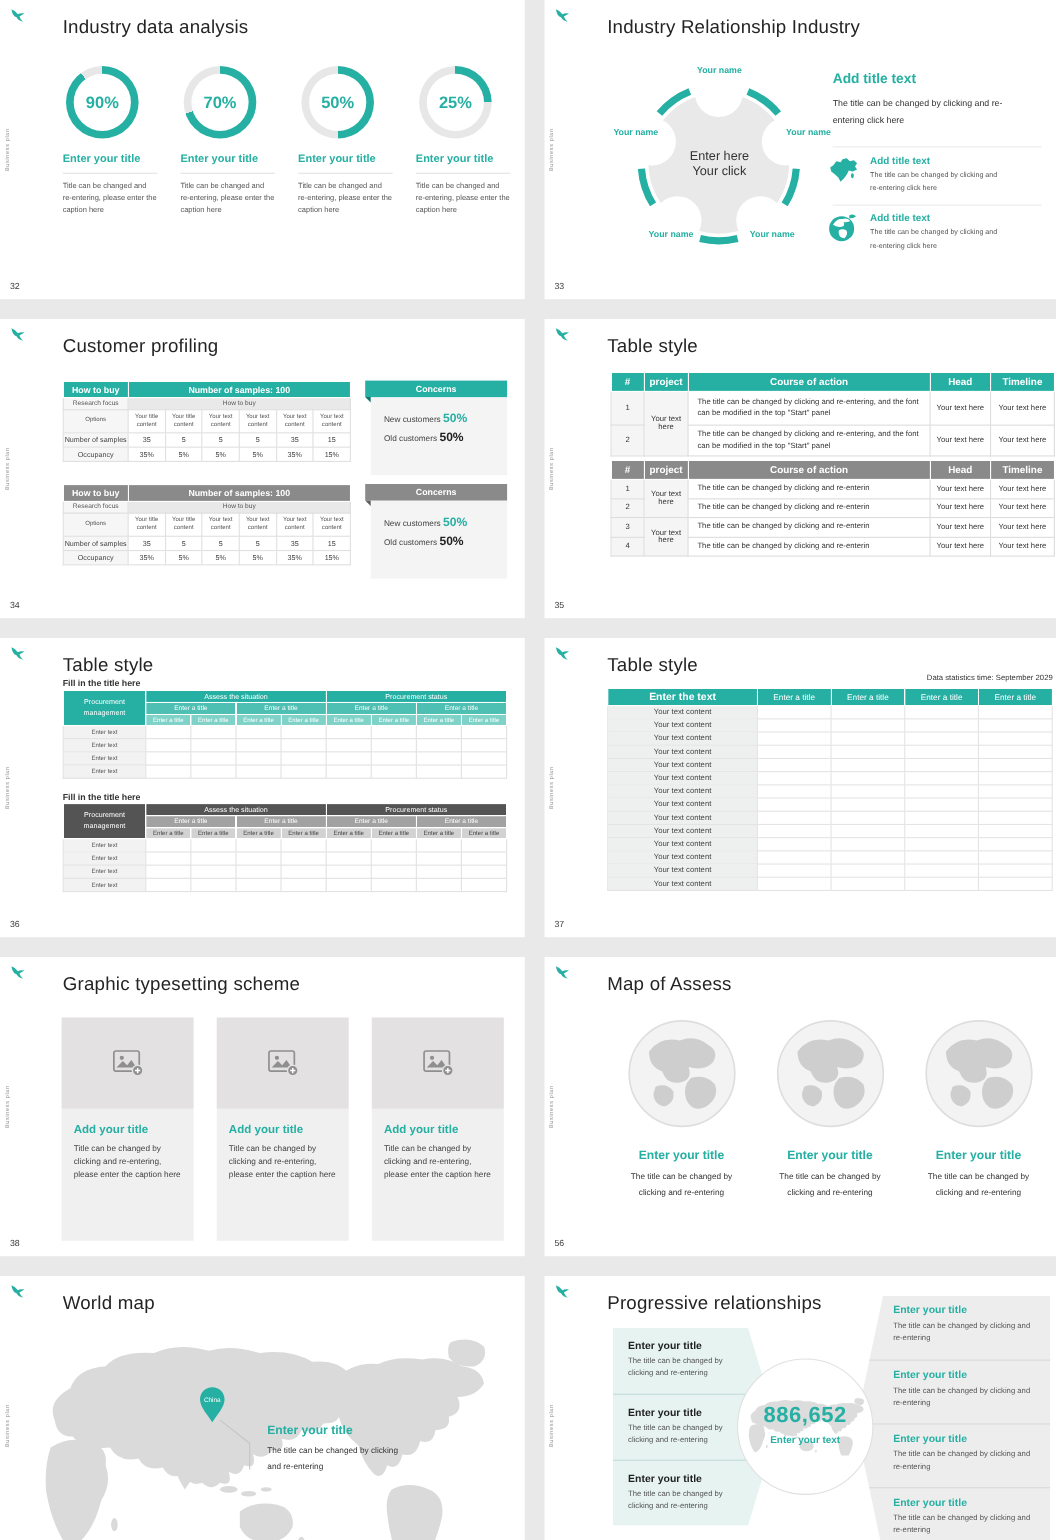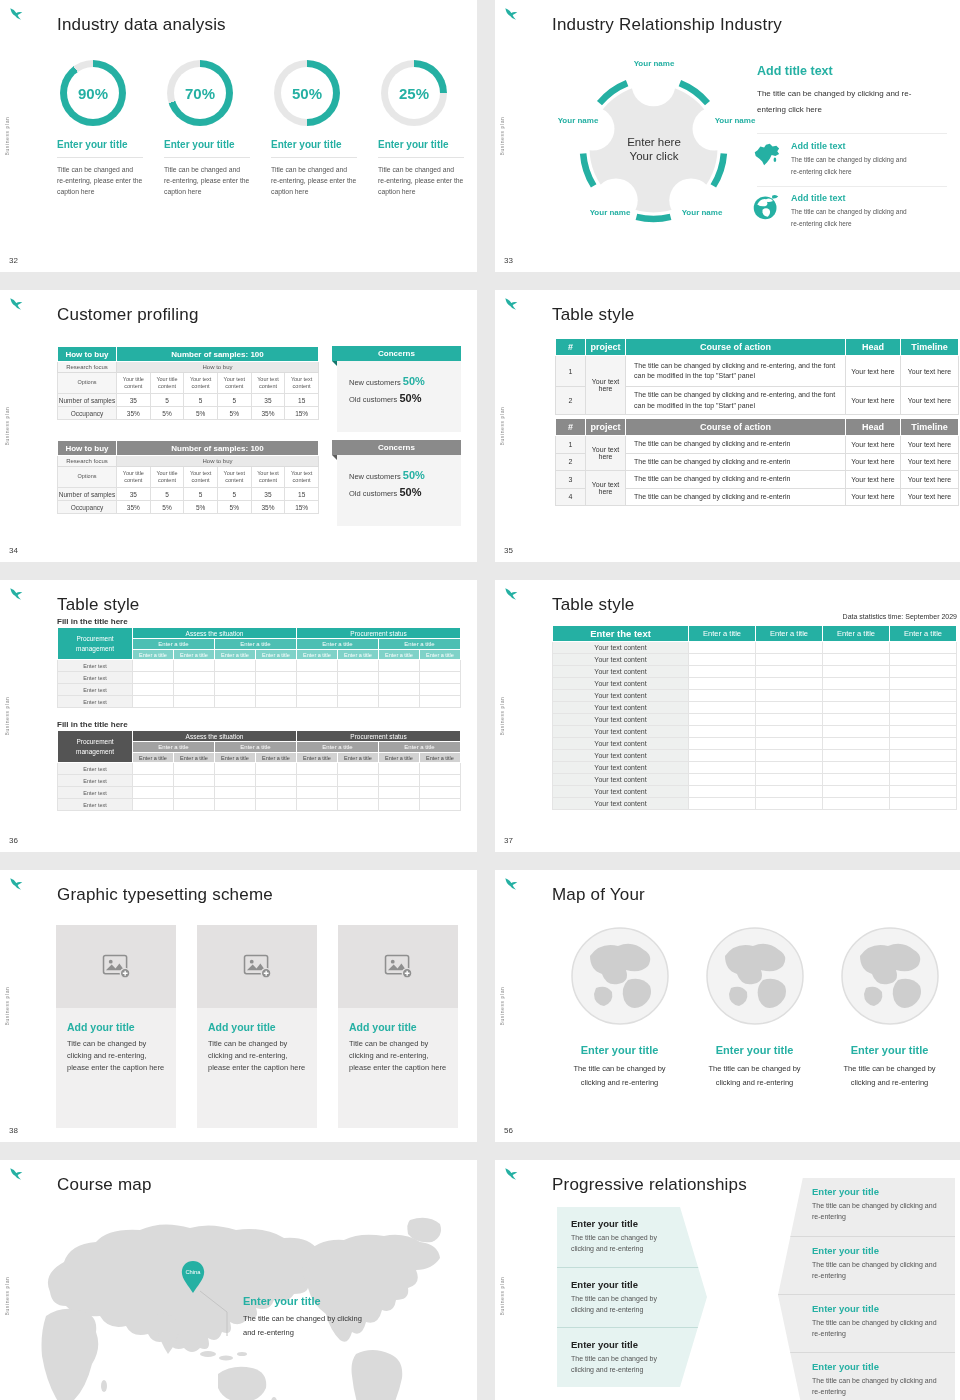--- a/index.html
+++ b/index.html
@@ -857,7 +857,7 @@
         <use href="#bird"></use>
       </svg>
     <div class="vlabel">Business plan</div>
-    <h2 class="stitle">Map of Your</h2>
+    <h2 class="stitle">Map of Assess</h2>
     <div class="globes">
 
         <div class="gcol">

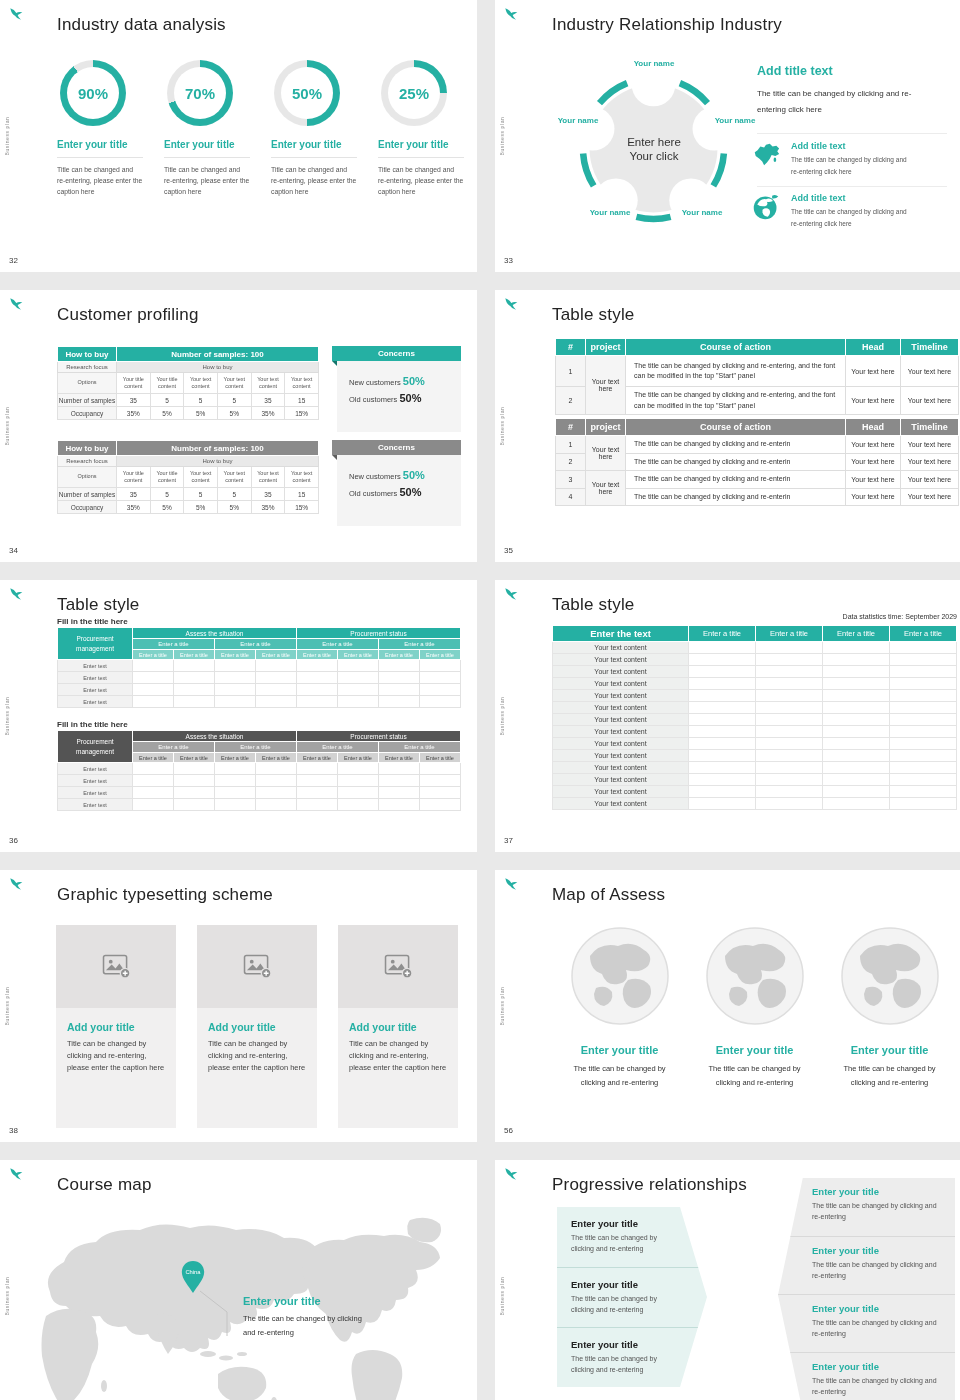--- a/index.html
+++ b/index.html
@@ -892,7 +892,7 @@
         <use href="#bird"></use>
       </svg>
     <div class="vlabel">Business plan</div>
-    <h2 class="stitle">Course map</h2>
+    <h2 class="stitle">World map</h2>
     <svg class="map-large" width="450" height="220" viewBox="0 0 450 220">
         <use href="#worldblobs"></use>
       </svg>

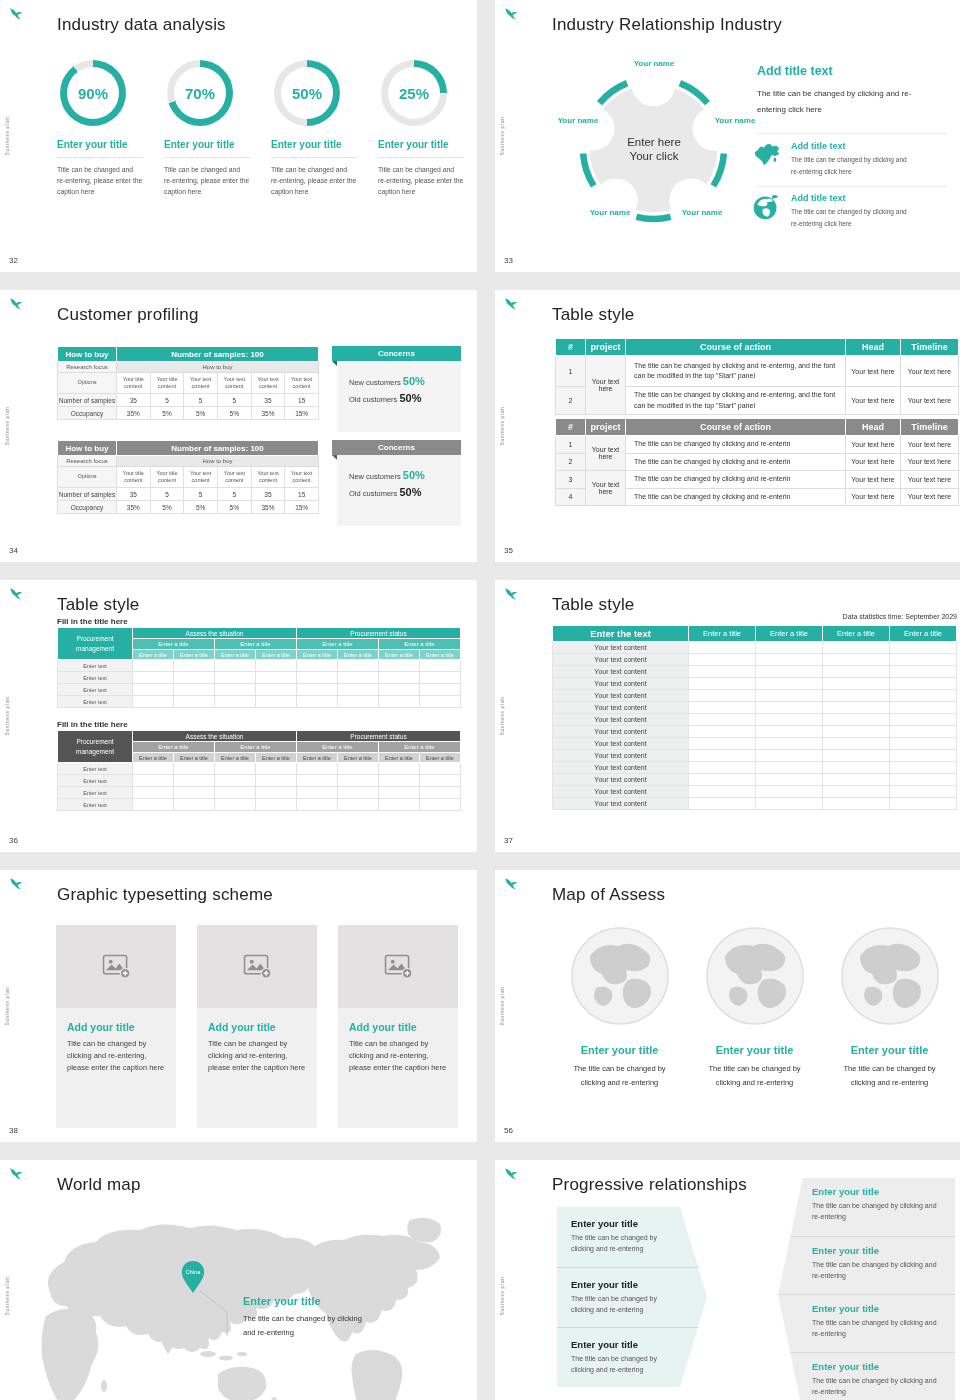--- a/index.html
+++ b/index.html
@@ -955,6 +955,13 @@
           <div class="bc">The title can be changed by clicking and re-entering</div>
         </div>
       </div>
+    <div class="circ41">
+      <svg class="map-mini" width="118" height="58" viewBox="0 0 450 220">
+          <use href="#worldblobs"></use>
+        </svg>
+      <div class="statv">886,652</div>
+      <div class="statl">Enter your text</div>
+    </div>
     <div class="pnum">71</div>
   </section>
 

